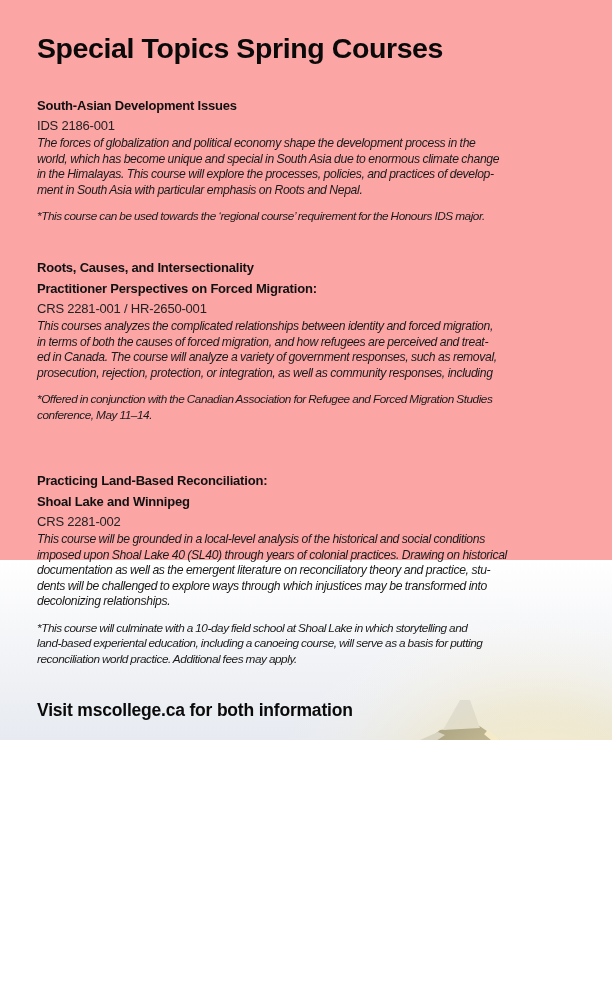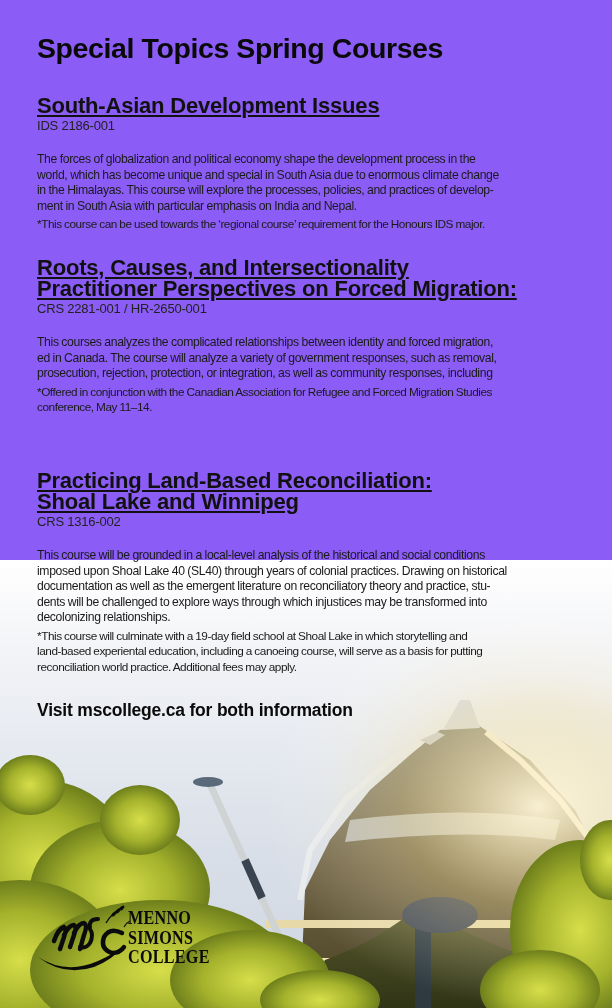--- a/index.html
+++ b/index.html
@@ -9,7 +9,7 @@
       font-family: "Liberation Sans", "DejaVu Sans", sans-serif;
       color: #111;
     }
-    .page { position: relative; width: 612px; height: 1008px; overflow: hidden; background: #8b5cf6; }
+    .page { position: relative; width: 612px; height: 740px; overflow: hidden; background: #fca5a5; }
 
     
     .photo {

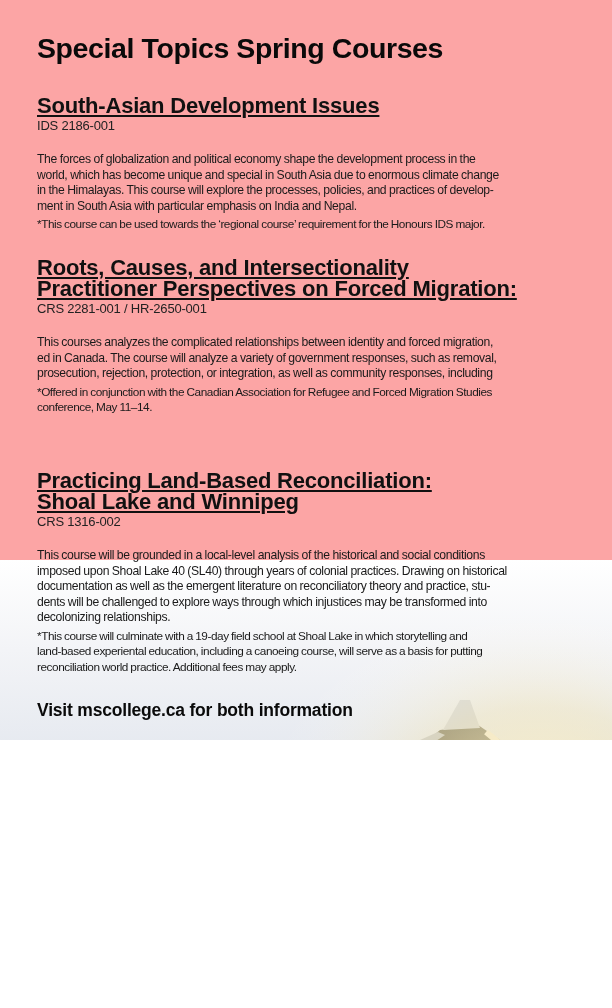--- a/index.html
+++ b/index.html
@@ -28,9 +28,8 @@
 
     .course { position: absolute; left: 0; width: 550px; }
     .course-title {
-      font-size: 22px; font-weight: bold; line-height: 21px; color: #111;
+      font-size: 13px; font-weight: bold; line-height: 21px; color: #111;
       letter-spacing: -0.2px;
-      text-decoration: underline;
     }
     .course-code {
       font-size: 13px; line-height: 17px; color: #222;

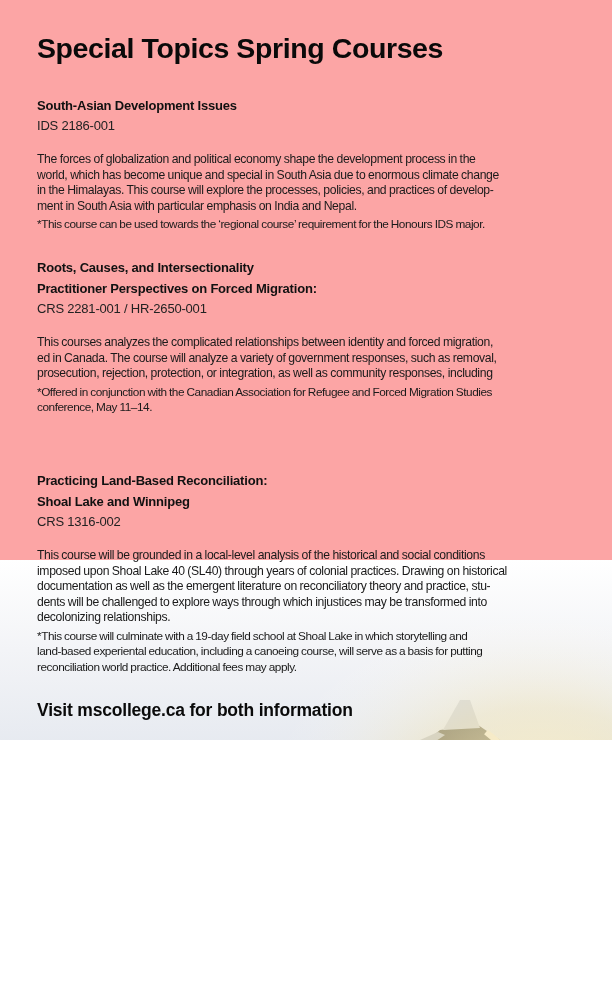--- a/index.html
+++ b/index.html
@@ -36,8 +36,8 @@
       margin-top: 1px; letter-spacing: -0.2px;
     }
     .course-desc {
-      font-size: 12.2px; line-height: 15.5px; color: #1a1a1a; margin-top: 18px;
-      letter-spacing: -0.35px; word-spacing: -0.3px;
+      font-size: 12.2px; line-height: 15.5px; color: #1a1a1a; margin-top: 2px;
+      letter-spacing: -0.35px; word-spacing: -0.3px; font-style: italic;
     }
     .course-desc span, .course-note span { display: block; white-space: nowrap; }
     .course-note {

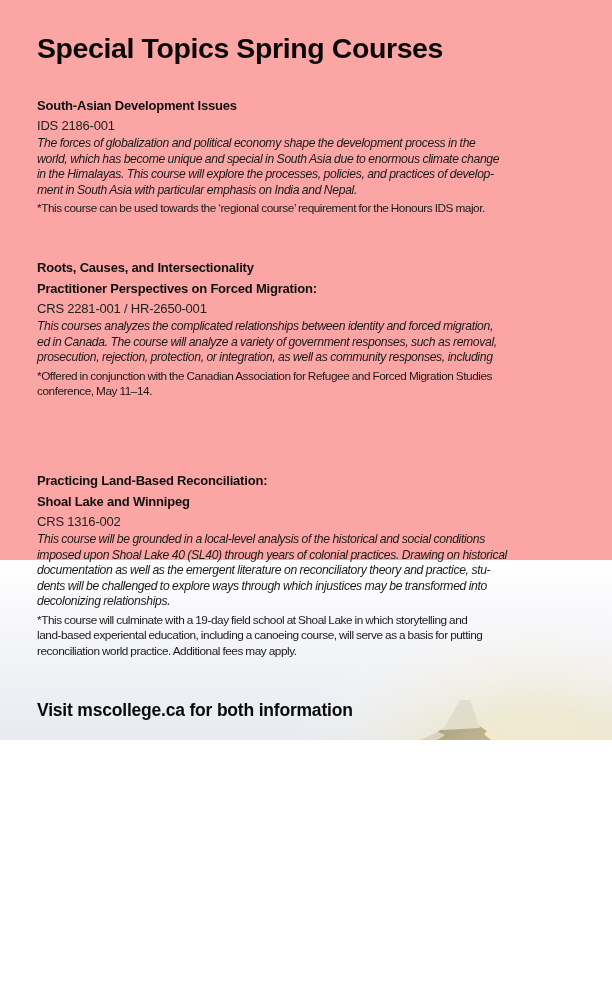--- a/index.html
+++ b/index.html
@@ -143,7 +143,7 @@
         <span>The forces of globalization and political economy shape the development process in the</span>
         <span>world, which has become unique and special in South Asia due to enormous climate change</span>
         <span>in the Himalayas. This course will explore the processes, policies, and practices of develop-</span>
-        <span>ment in South Asia with particular emphasis on India and Nepal.</span>
+        <span>ment in South Asia with particular emphasis on Roots and Nepal.</span>
       </div>
       <div class="course-note">
         <span>*This course can be used towards the ‘regional course’ requirement for the Honours IDS major.</span>

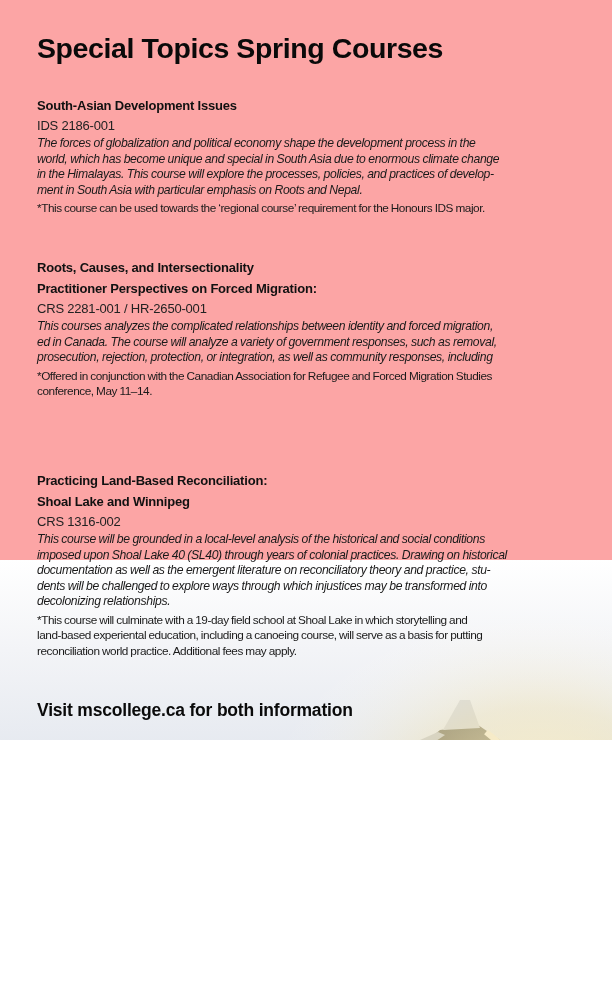--- a/index.html
+++ b/index.html
@@ -41,8 +41,8 @@
     }
     .course-desc span, .course-note span { display: block; white-space: nowrap; }
     .course-note {
-      font-size: 11.8px; line-height: 15.5px; color: #1a1a1a;
-      margin-top: 3px; letter-spacing: -0.45px; word-spacing: -0.4px;
+      font-size: 11.8px; font-style: italic; line-height: 15.5px; color: #1a1a1a;
+      margin-top: 11px; letter-spacing: -0.45px; word-spacing: -0.4px;
     }
 
     .visit {

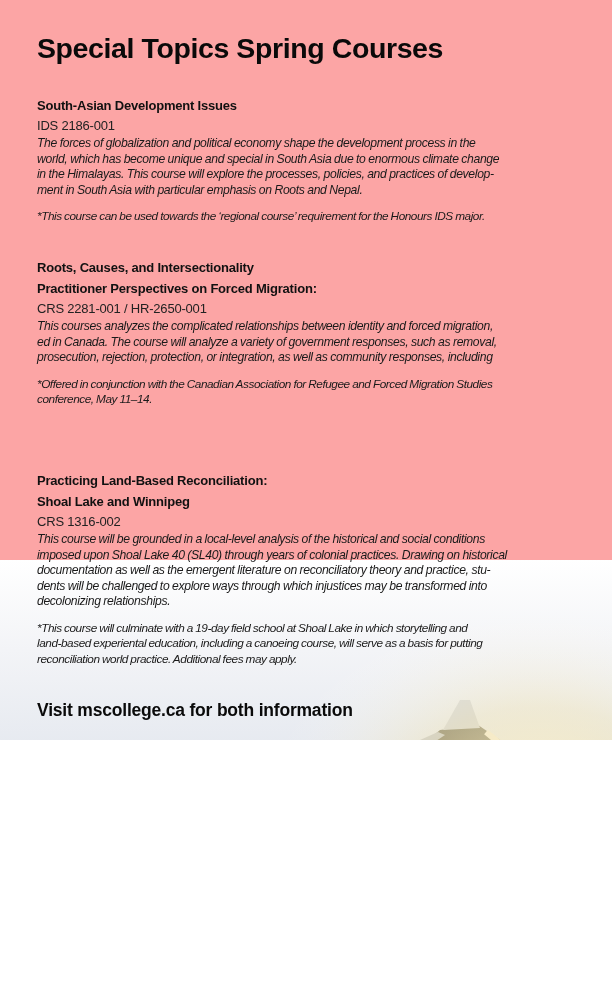--- a/index.html
+++ b/index.html
@@ -158,6 +158,7 @@
       <div class="course-code">CRS 2281-001 / HR-2650-001</div>
       <div class="course-desc">
         <span>This courses analyzes the complicated relationships between identity and forced migration,</span>
+        <span>in terms of both the causes of forced migration, and how refugees are perceived and treat-</span>
         <span>ed in Canada. The course will analyze a variety of government responses, such as removal,</span>
         <span>prosecution, rejection, protection, or integration, as well as community responses, including</span>
       </div>

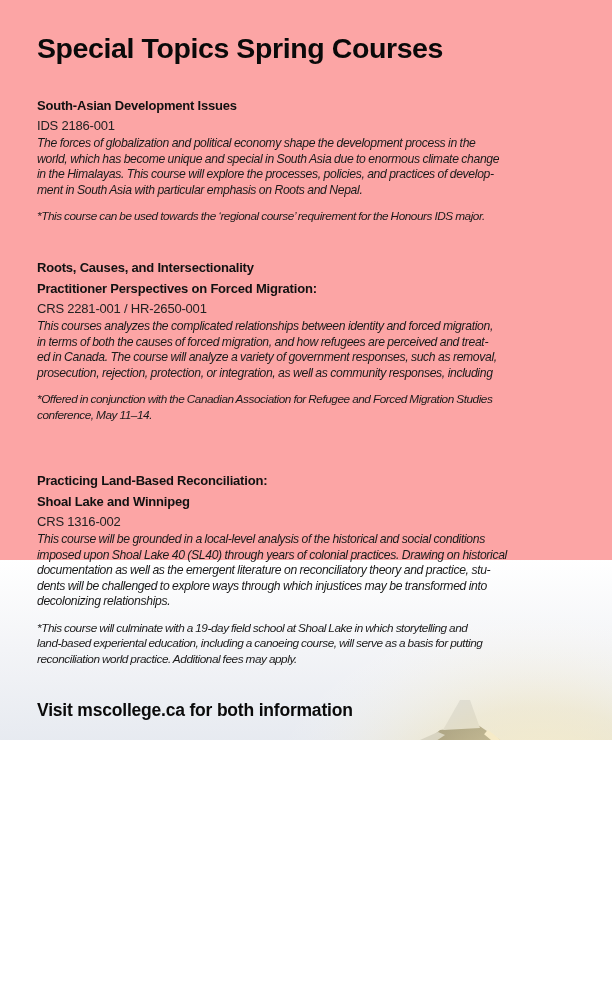--- a/index.html
+++ b/index.html
@@ -173,7 +173,7 @@
         <div>Practicing Land-Based Reconciliation:</div>
         <div>Shoal Lake and Winnipeg</div>
       </div>
-      <div class="course-code">CRS 1316-002</div>
+      <div class="course-code">CRS 2281-002</div>
       <div class="course-desc">
         <span>This course will be grounded in a local-level analysis of the historical and social conditions</span>
         <span>imposed upon Shoal Lake 40 (SL40) through years of colonial practices. Drawing on historical</span>

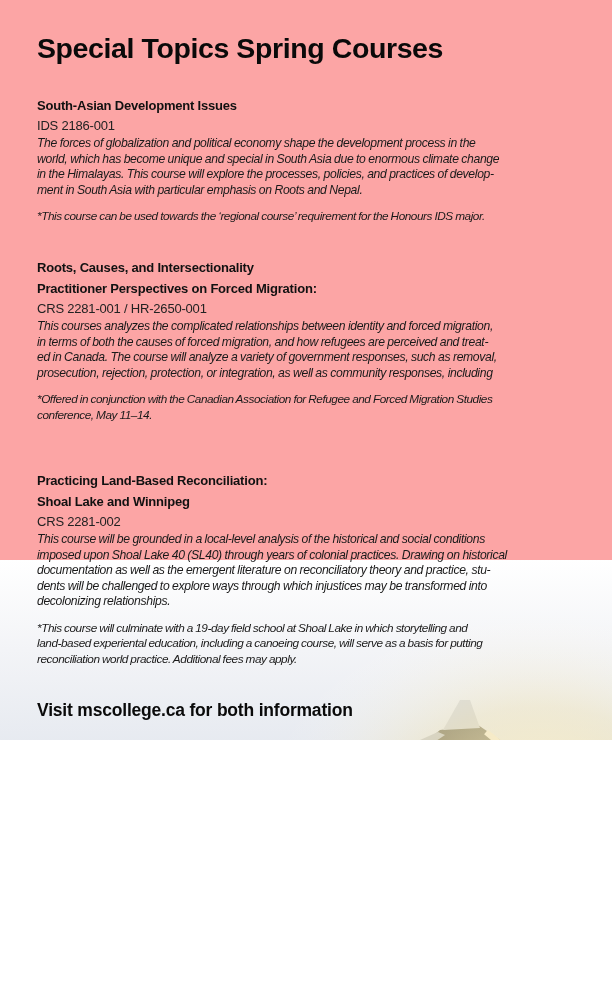--- a/index.html
+++ b/index.html
@@ -182,7 +182,7 @@
         <span>decolonizing relationships.</span>
       </div>
       <div class="course-note">
-        <span>*This course will culminate with a 19-day field school at Shoal Lake in which storytelling and</span>
+        <span>*This course will culminate with a 10-day field school at Shoal Lake in which storytelling and</span>
         <span>land-based experiental education, including a canoeing course, will serve as a basis for putting</span>
         <span>reconciliation world practice. Additional fees may apply.</span>
       </div>

